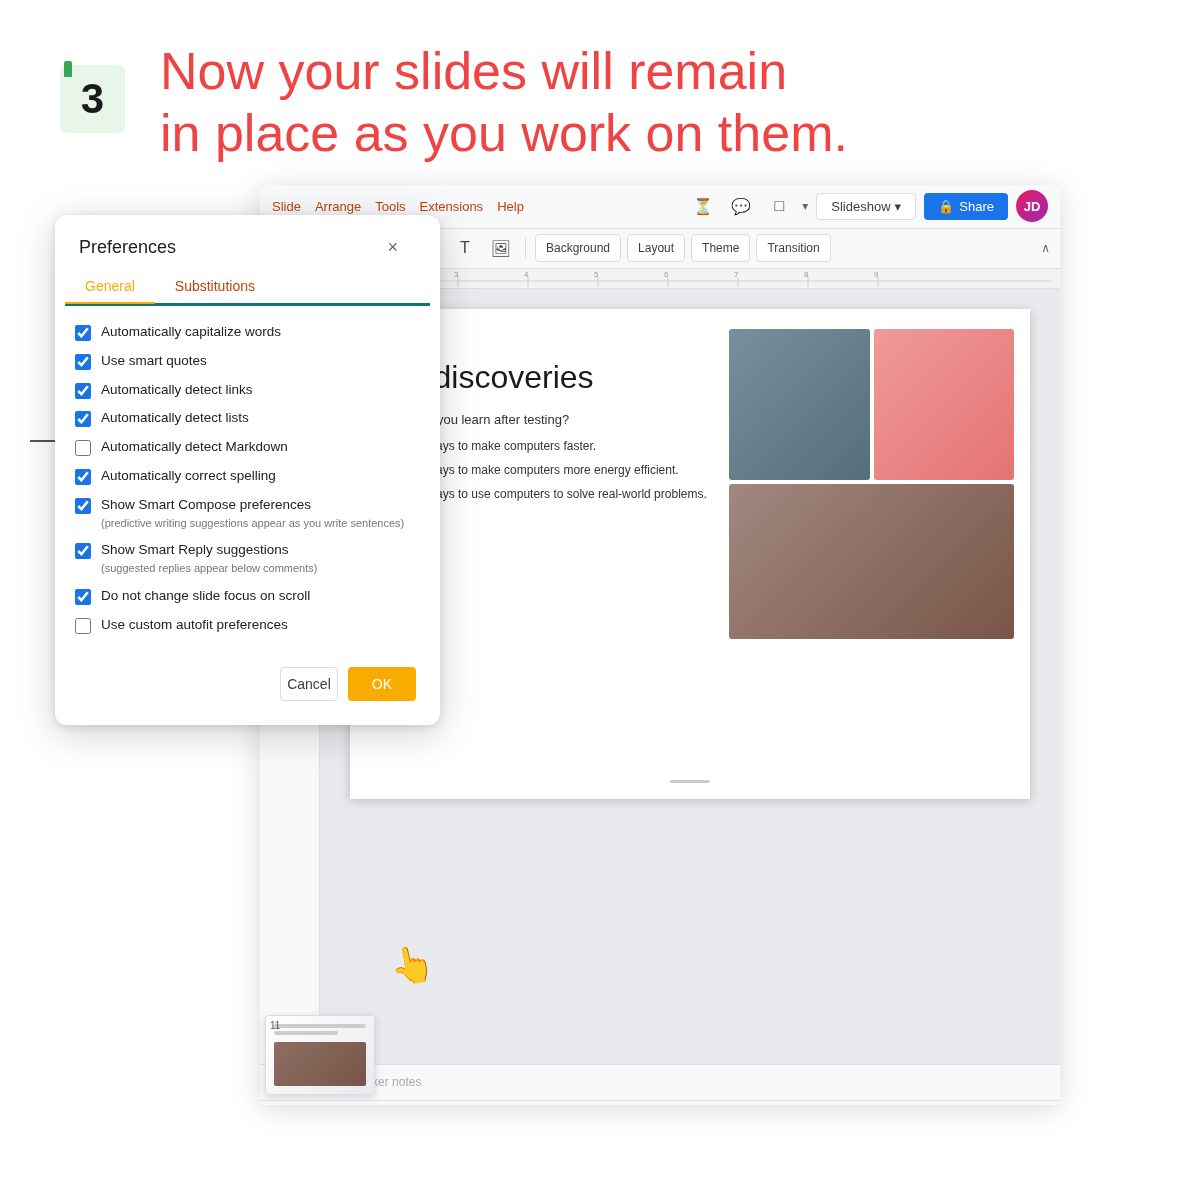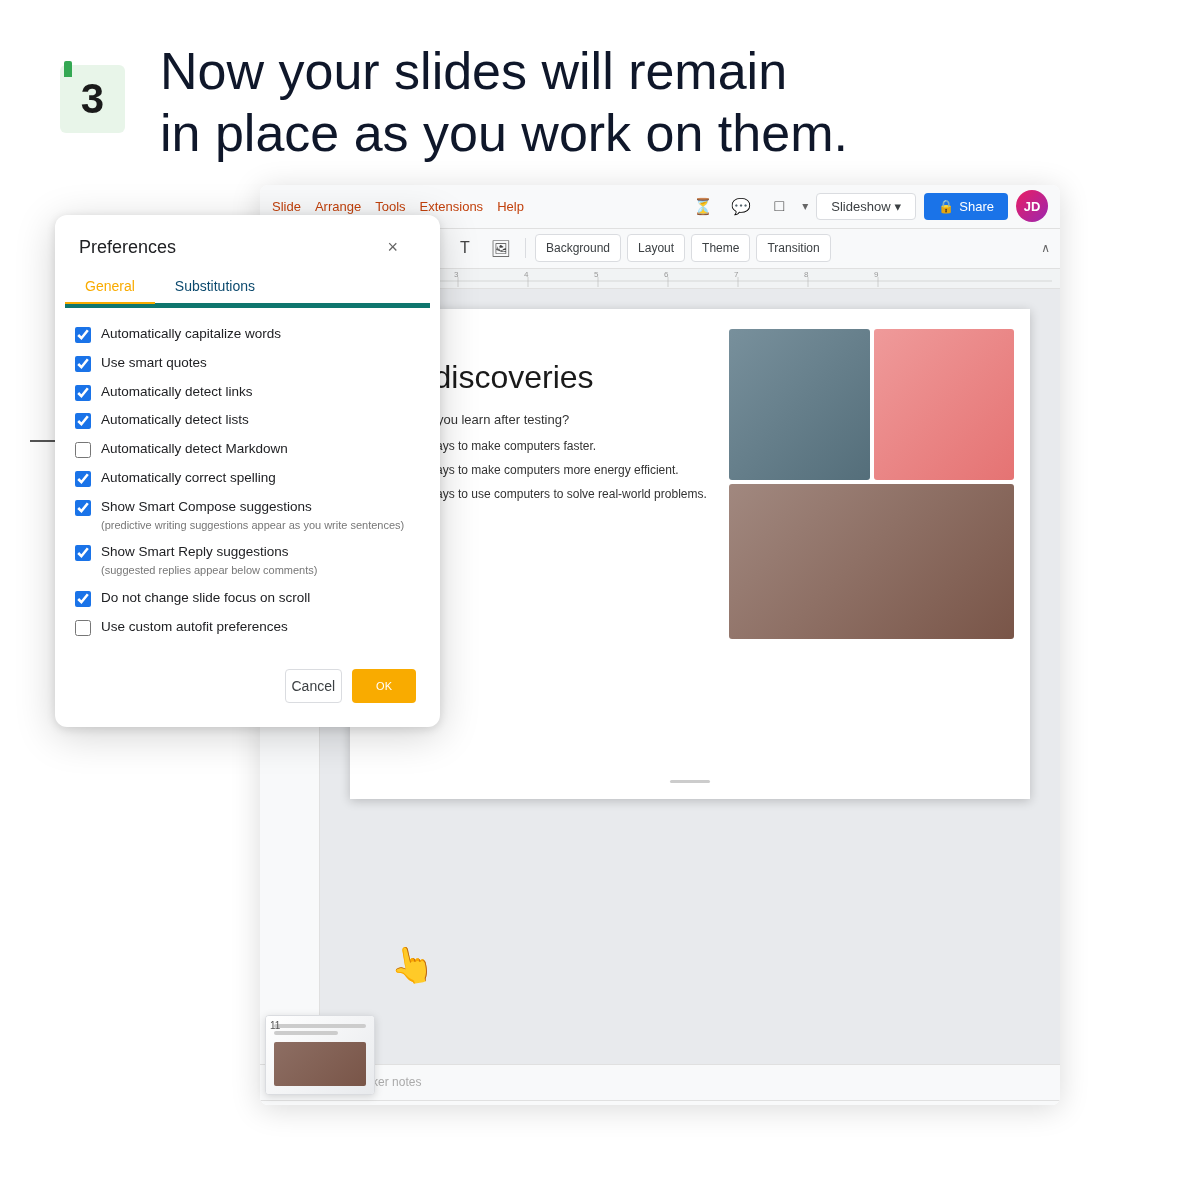--- a/index.html
+++ b/index.html
@@ -53,7 +53,7 @@
     .header-text {
       font-size: 52px;
       font-weight: 400;
-      color: #0f172a;
+      color: #ef4444;
       line-height: 1.2;
     }
 

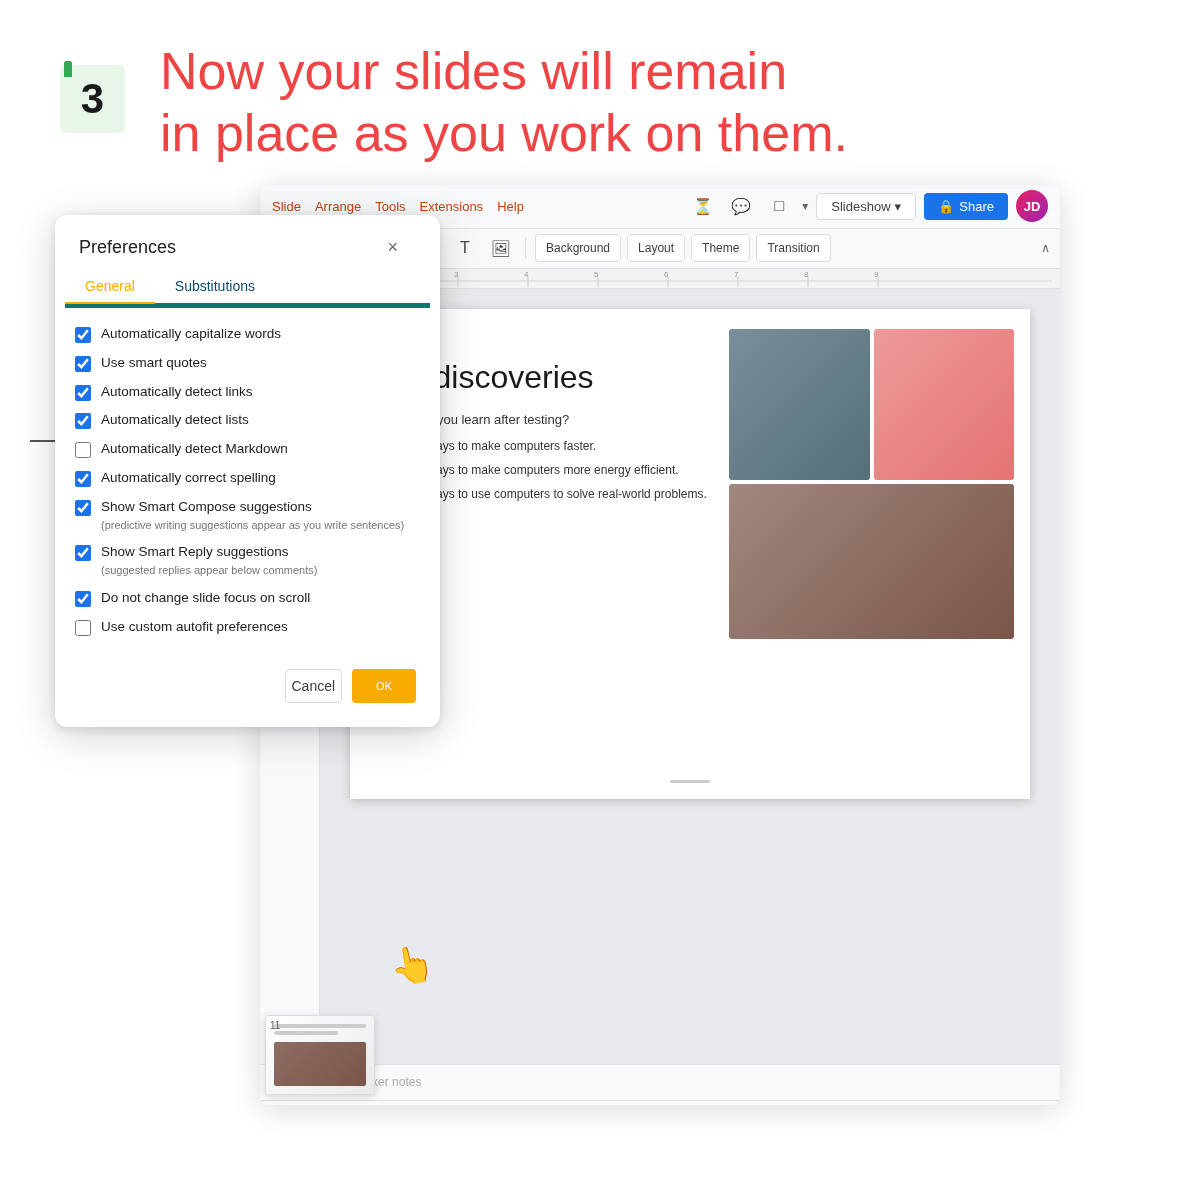--- a/index.html
+++ b/index.html
@@ -120,7 +120,7 @@
     }
     .dialog-tabs {
       display: flex;
-      border-bottom: 5px solid #0f766e;
+      border-bottom: 3px solid #0f766e;
       margin: 0 10px;
     }
     .tab-item {

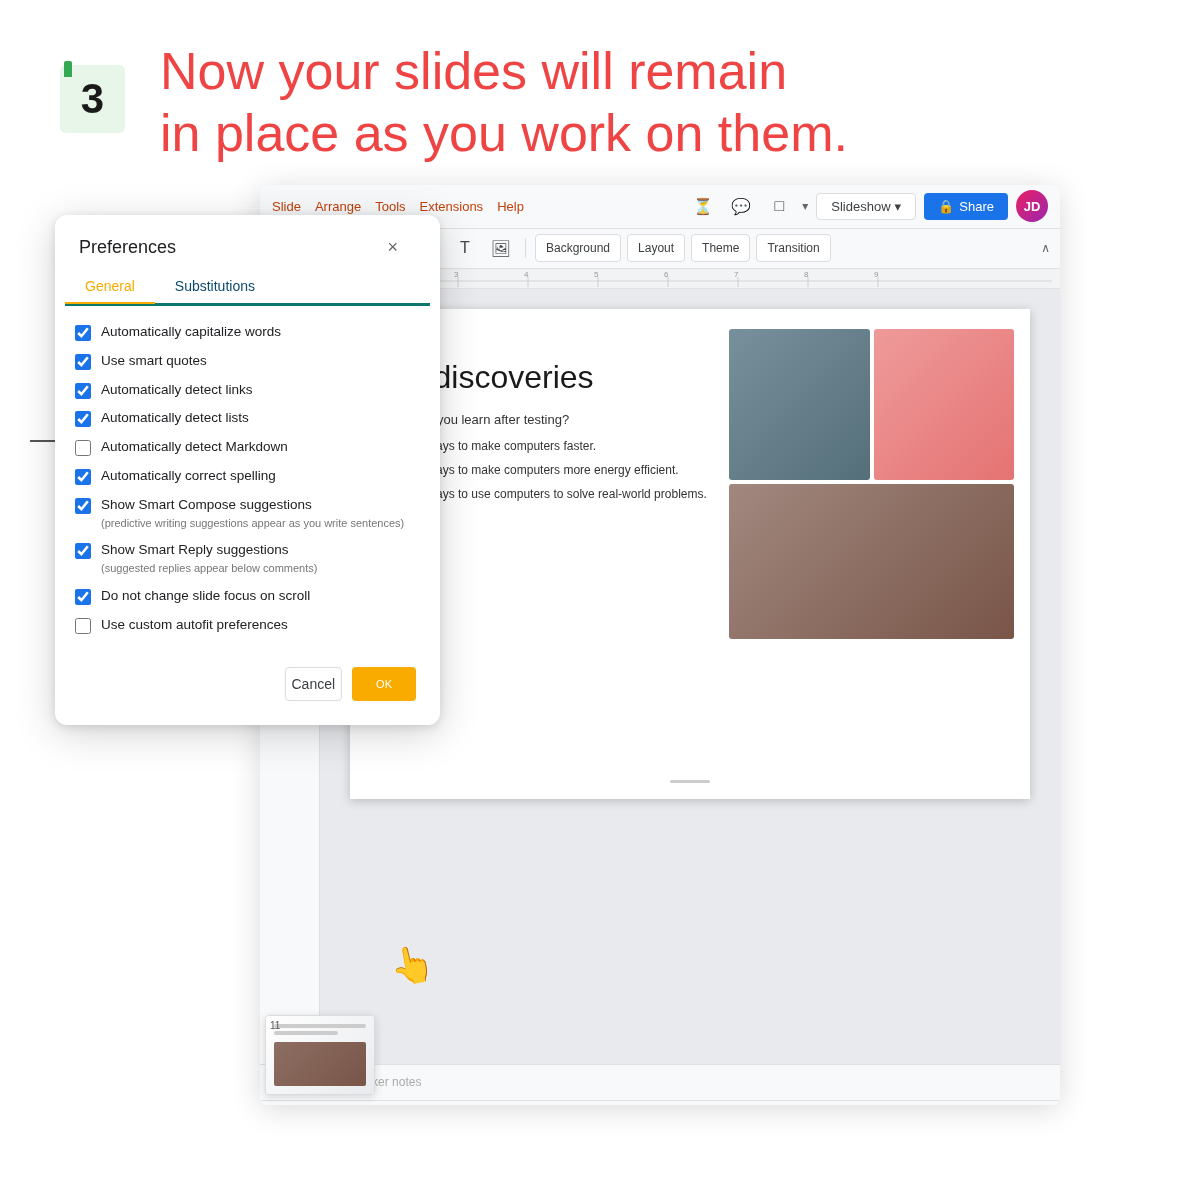--- a/index.html
+++ b/index.html
@@ -126,7 +126,7 @@
     .tab-item {
       padding: 8px 20px;
       font-size: 14px;
-      color: #0c4a6e;
+      color: #c2410c;
       cursor: pointer;
       border-bottom: 2px solid transparent;
       margin-bottom: -1px;

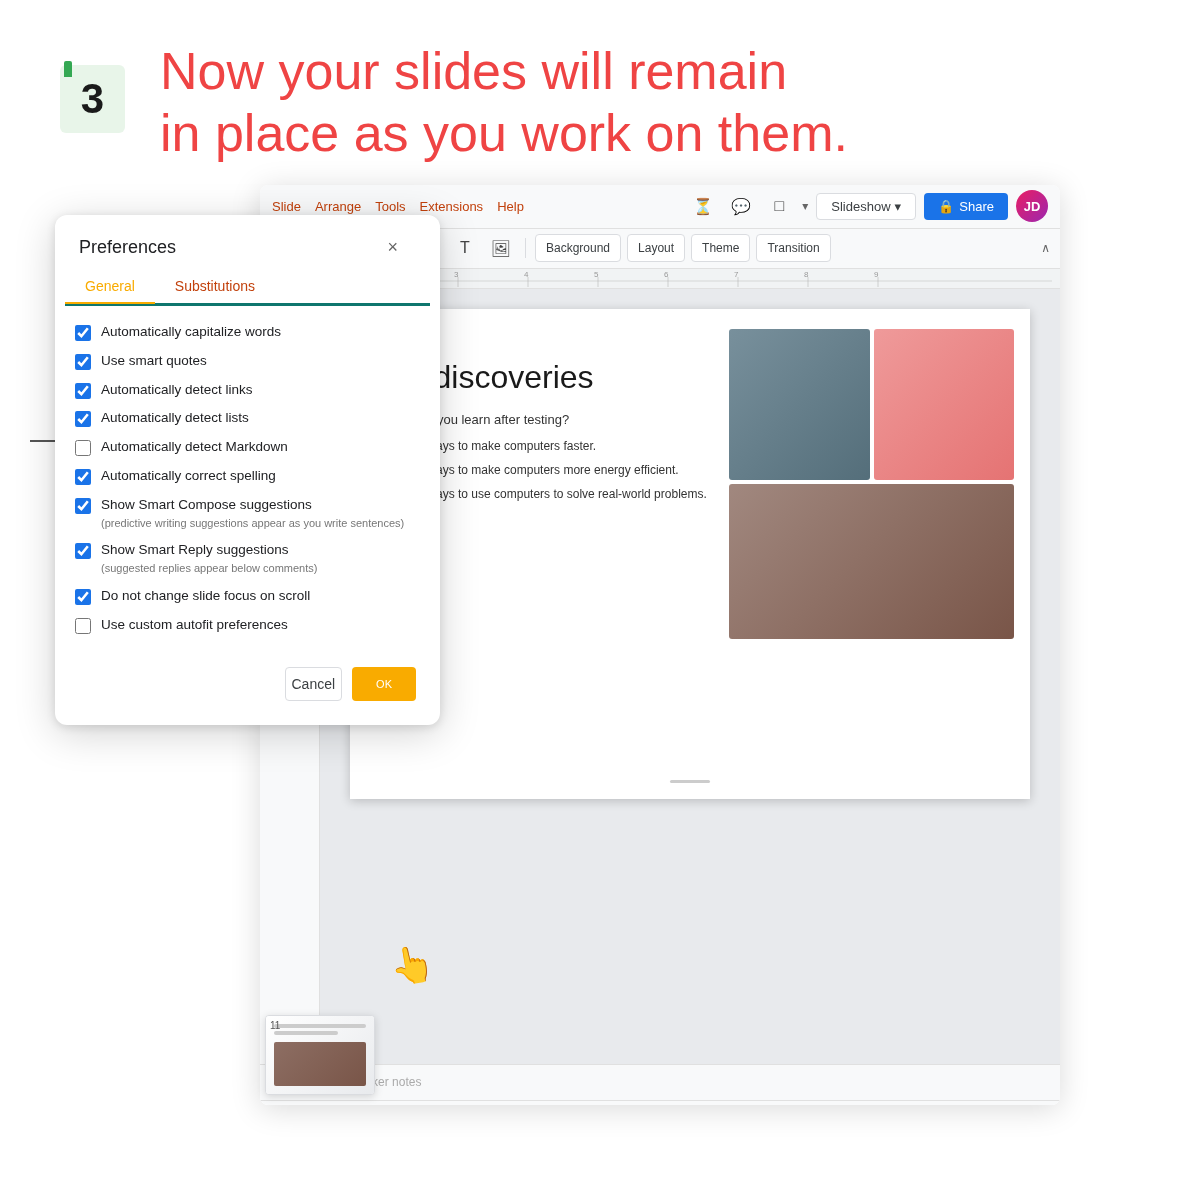--- a/index.html
+++ b/index.html
@@ -712,7 +712,7 @@
       <div class="checkbox-item">
         <input type="checkbox" checked="" style="">
         <label class="checkbox-label">
-          <span>Show Smart Compose suggestions</span>
+          <span>Show Smart Compose preferences</span>
           <span class="checkbox-sublabel">(predictive writing suggestions appear as you write sentences)</span>
         </label>
       </div>

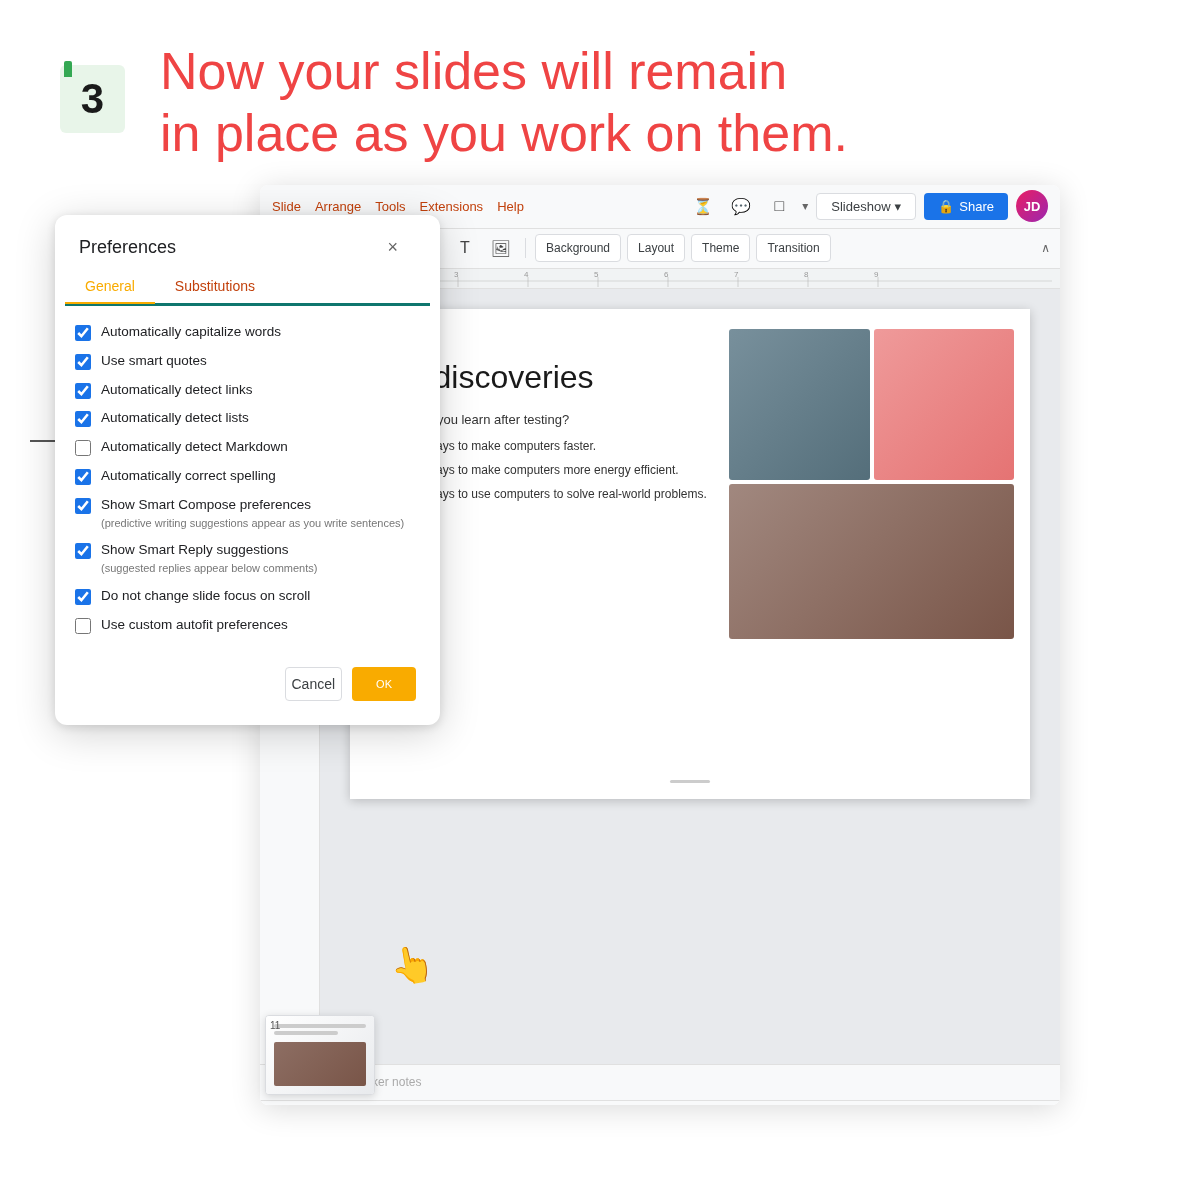--- a/index.html
+++ b/index.html
@@ -183,7 +183,7 @@
       border: none;
       border-radius: 4px;
       padding: 8px 24px;
-      font-size: 11px;
+      font-size: 14px;
       color: #fff;
       font-weight: 500;
       cursor: pointer;

